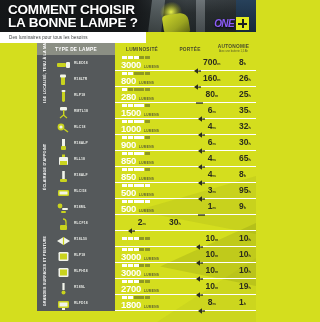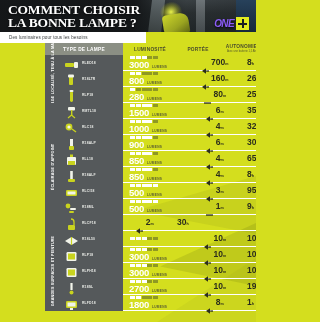--- a/index.html
+++ b/index.html
@@ -75,7 +75,6 @@
     line-height: 13px;
     text-shadow: 0 1px 2px rgba(0,0,0,.8);
     white-space: nowrap;
-    font-family: Liberation Serif, serif;
   }
 
   .oneplus {

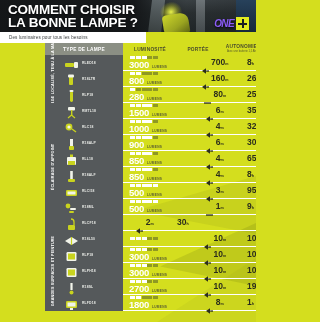--- a/index.html
+++ b/index.html
@@ -298,7 +298,7 @@
   .f2 { right: 0; top: 40px; width: 96px; height: 70px; clip-path: polygon(100% 10%,100% 100%,0 72%); background: rgba(90,100,15,.16); }
   .f3 { right: 0; bottom: 0; width: 110px; height: 64px; clip-path: polygon(100% 0,100% 100%,10% 100%); background: rgba(150,160,30,.12); }
 
-  .content-layer { position: relative; z-index: 2; margin-left: 8px; }
+  .content-layer { position: relative; z-index: 2; }
 </style>
 </head>
 <body>

